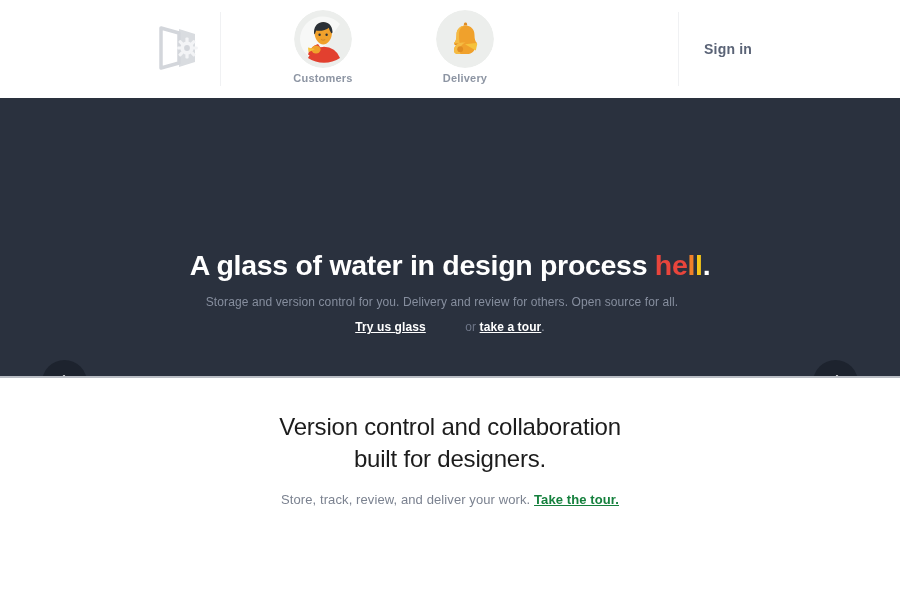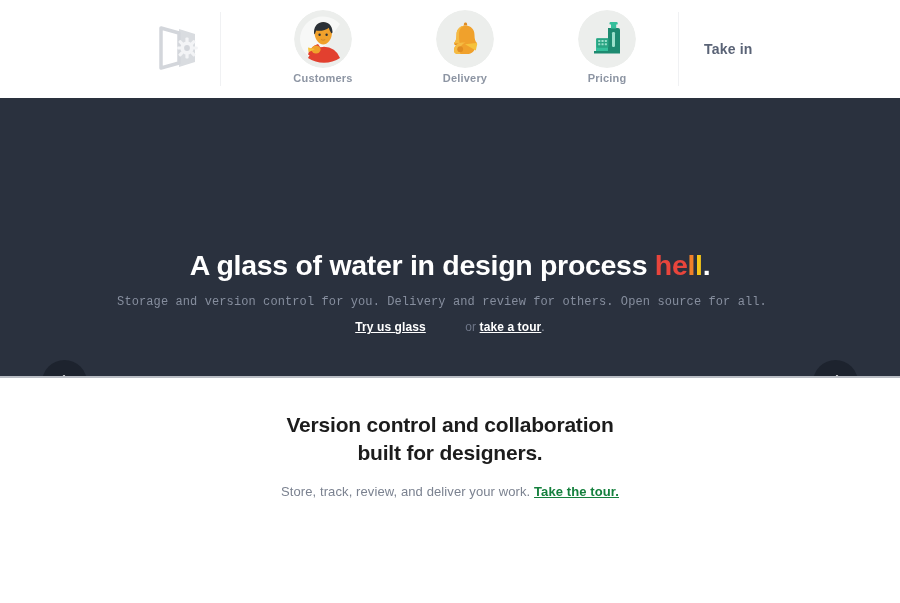--- a/index.html
+++ b/index.html
@@ -278,7 +278,7 @@
 
     </div>
 
-    <a class="signin">Take in</a>
+    <a class="signin">Sign in</a>
   </div>
 </div>
 

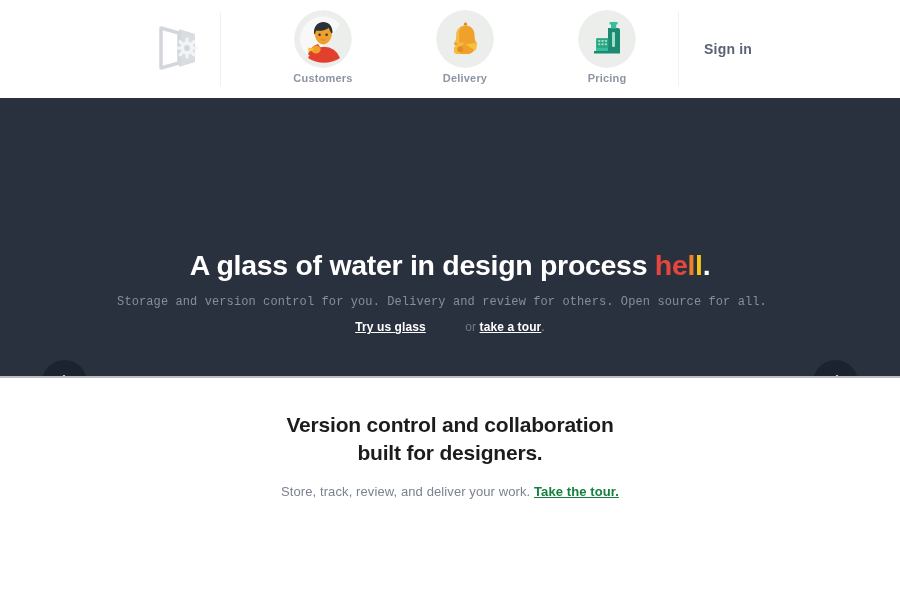--- a/index.html
+++ b/index.html
@@ -254,27 +254,6 @@
         <span class="nav-label">Delivery</span>
       </a>
 
-      <a class="nav-item">
-        <svg class="nav-icon" viewBox="0 0 58 58">
-          <circle cx="29" cy="29" r="29" fill="#eceeec"></circle>
-          <path d="M30 18h10a2 2 0 0 1 2 2v21H30z" fill="#1d8a70"></path>
-          <path d="M33 13.5h5.2v5H33z" fill="#35bf9b"></path>
-          <rect x="31.5" y="12" width="8.2" height="2.6" rx="1.2" fill="#35bf9b"></rect>
-          <path d="M18 28.5h12v12.5H18z" fill="#35bf9b"></path>
-          <path d="M16 41h26v2.5H16z" fill="#1d8a70"></path>
-          <path d="M18.5 29.2c0-.5.4-.9.9-.9h10.2c.5 0 .9.4.9.9v7.6c0 .5-.4.9-.9.9H19.4a.9.9 0 0 1-.9-.9z" fill="#2aa483"></path>
-          <g fill="#9be0cb">
-            <rect x="20.2" y="30" width="2.1" height="2.1" rx=".4"></rect>
-            <rect x="23.5" y="30" width="2.1" height="2.1" rx=".4"></rect>
-            <rect x="26.8" y="30" width="2.1" height="2.1" rx=".4"></rect>
-            <rect x="20.2" y="33.2" width="2.1" height="2.1" rx=".4"></rect>
-            <rect x="23.5" y="33.2" width="2.1" height="2.1" rx=".4"></rect>
-            <rect x="26.8" y="33.2" width="2.1" height="2.1" rx=".4"></rect>
-          </g>
-          <rect x="34" y="22" width="3" height="15" rx="1.2" fill="#9be0cb"></rect>
-        </svg>
-        <span class="nav-label">Pricing</span>
-      </a>
 
     </div>
 

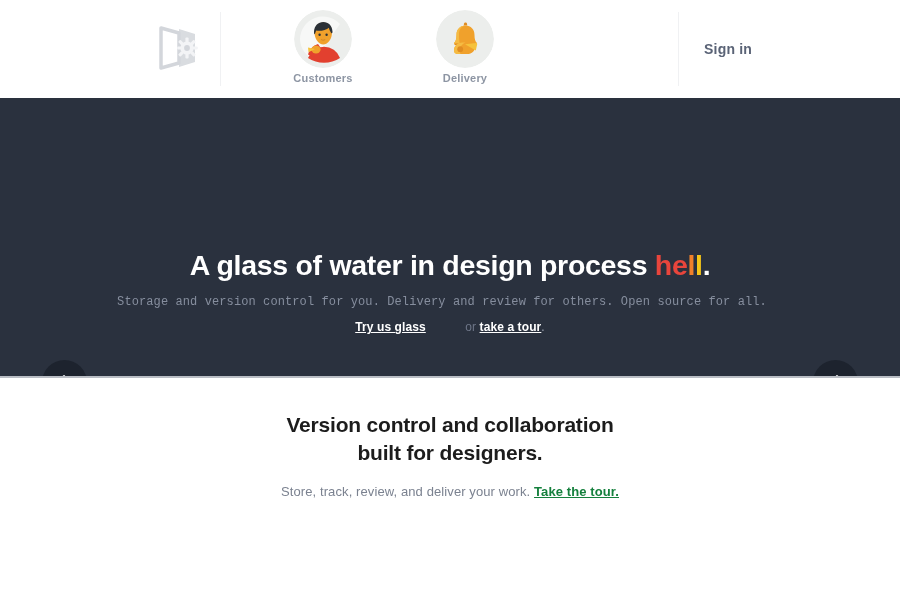--- a/index.html
+++ b/index.html
@@ -127,7 +127,6 @@
     font-size: 12px;
     color: #868e9e;
     letter-spacing: 0.1px;
-    font-family: Liberation Mono, monospace;
   }
   .hero-cta {
     margin: 11px 0 0 0;

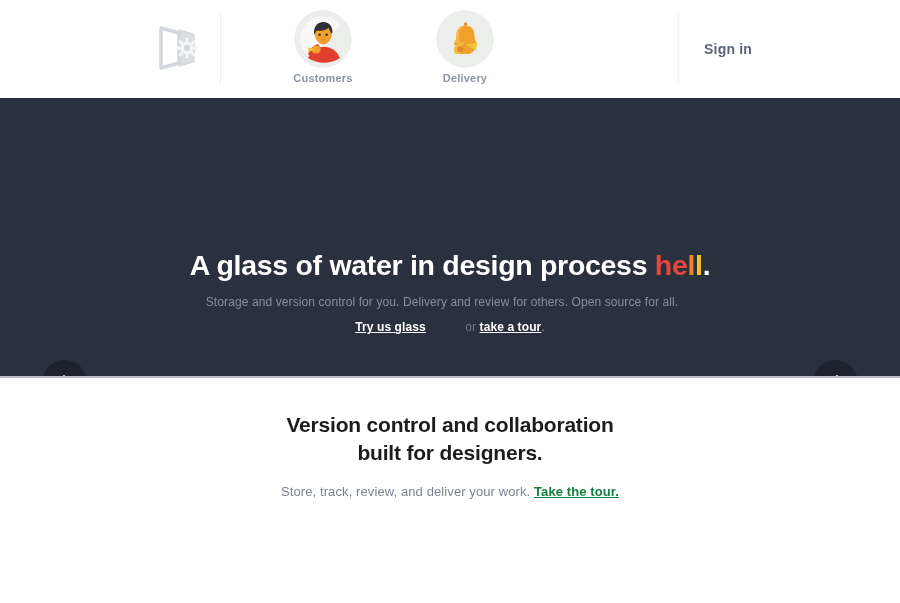--- a/index.html
+++ b/index.html
@@ -171,8 +171,8 @@
   }
   .section-title {
     margin: 0;
-    font-size: 21px;
-    font-weight: bold;
+    font-size: 24px;
+    font-weight: normal;
     color: #1c1c1c;
     line-height: 1.35;
     letter-spacing: -0.2px;

